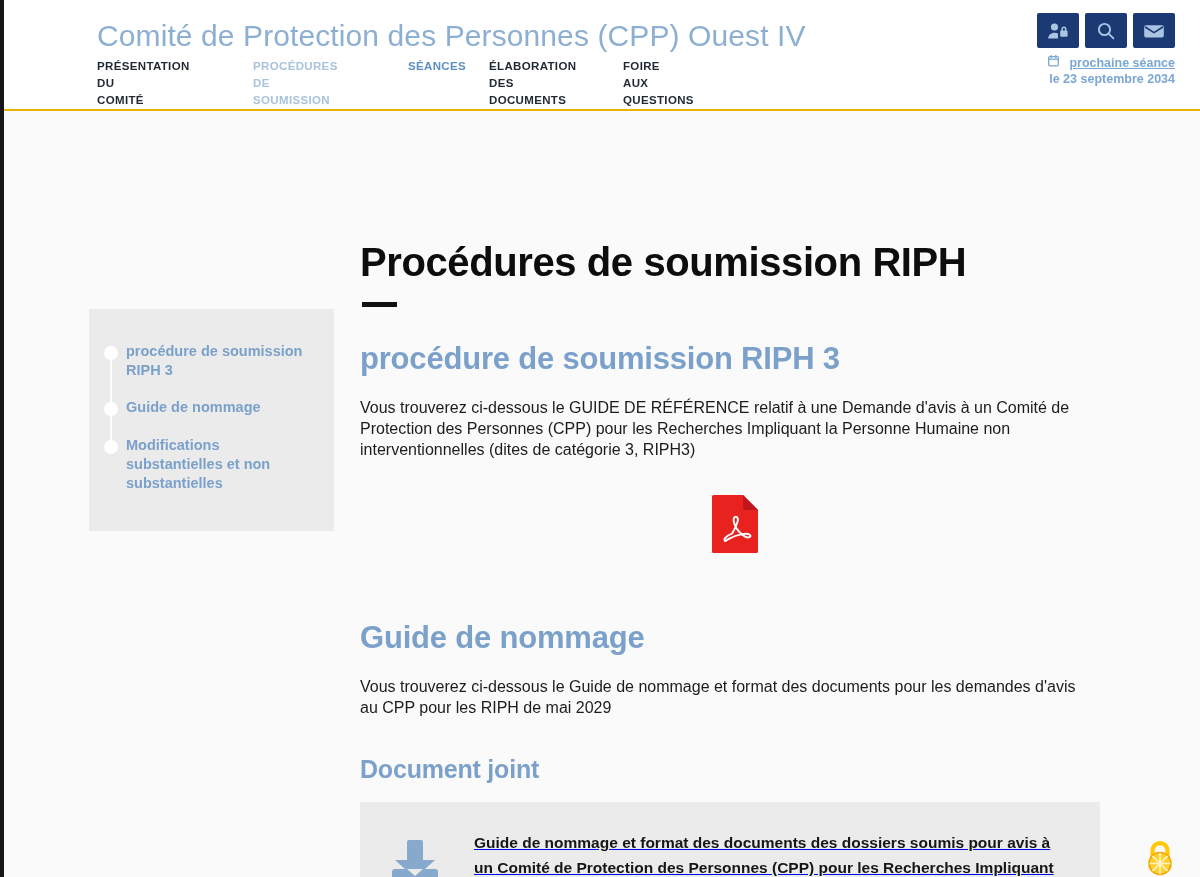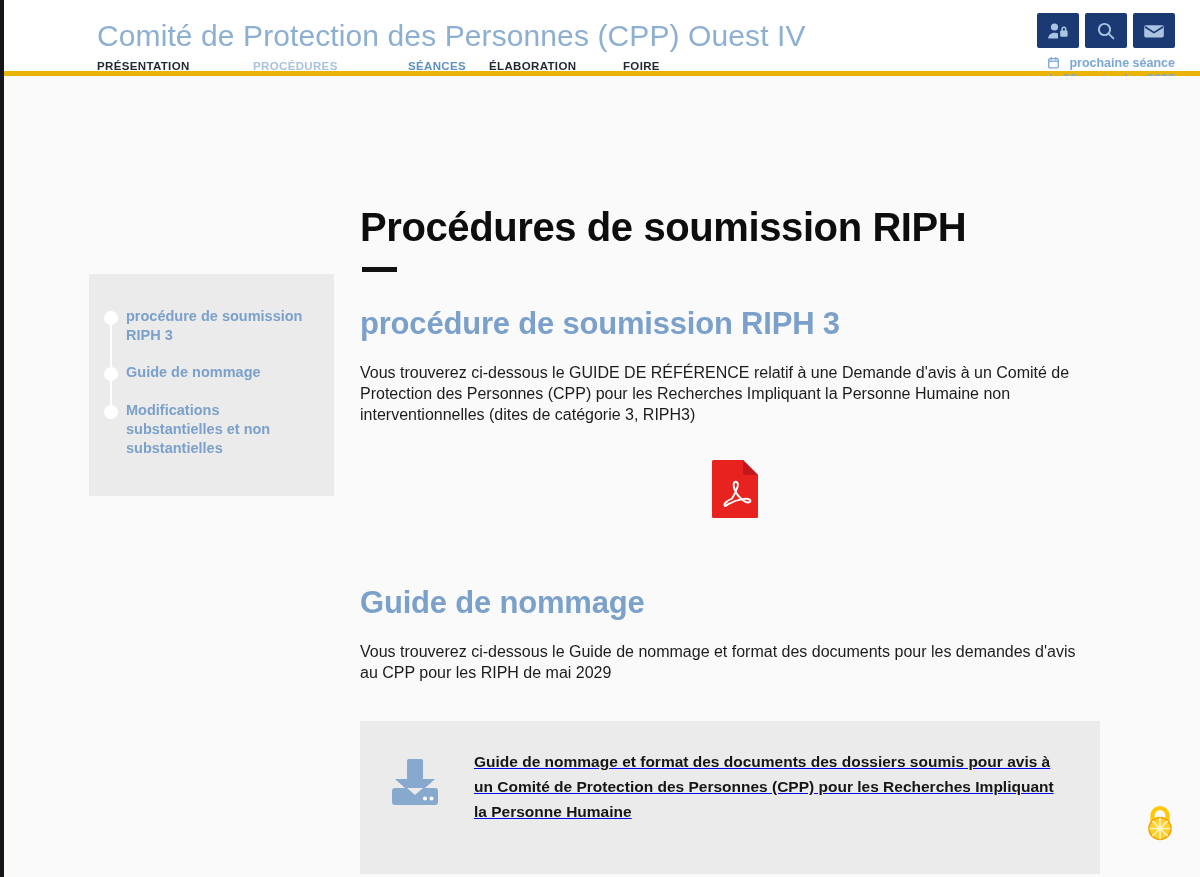--- a/index.html
+++ b/index.html
@@ -22,9 +22,9 @@
   
   .site-header {
     position: relative;
-    height: 76px;
+    height: 111px;
     background: #ffffff;
-    border-bottom: 5px solid #eab308;
+    border-bottom: 2px solid #eab308;
   }
 
   .brand-title {

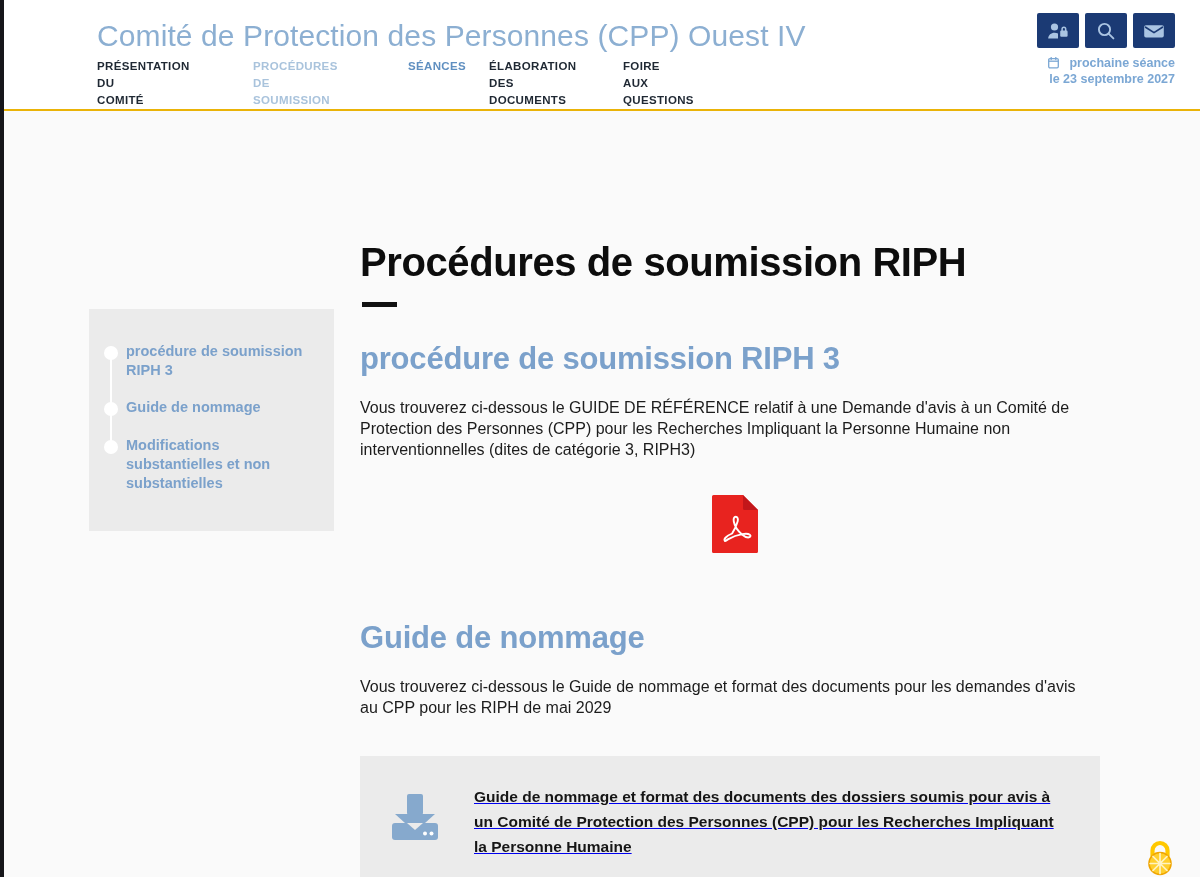--- a/index.html
+++ b/index.html
@@ -108,9 +108,10 @@
   }
   .next-session .ns-line1 {
     display: flex;
-    align-items: center;
+    align-items: flex-start;
     justify-content: flex-end;
     gap: 10px;
+    text-decoration: underline;
   }
   .cal-glyph { display: inline-block; line-height: 0; }
 

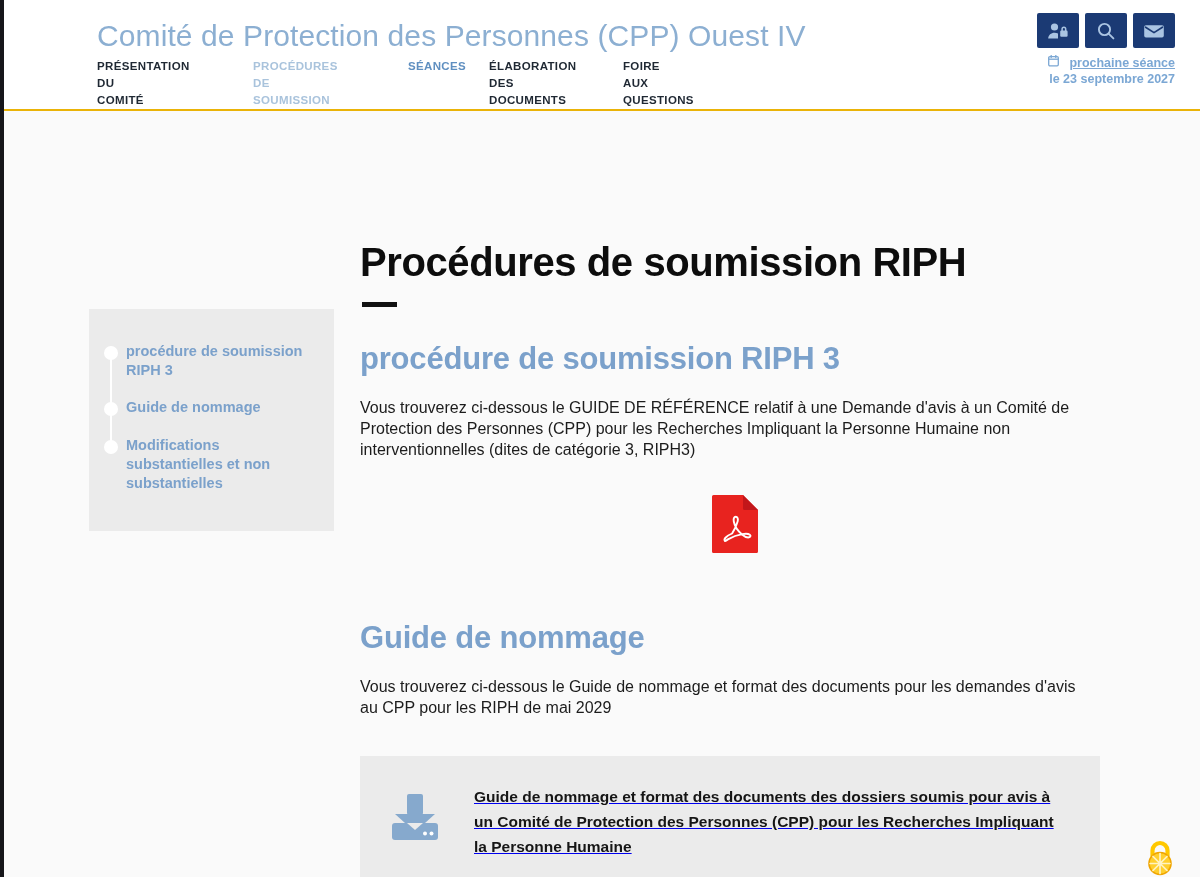--- a/index.html
+++ b/index.html
@@ -349,7 +349,7 @@
         </span>
         <span>prochaine séance</span>
       </div>
-      <div>le 23 septembre 2027</div>
+      <div>le 23 septembre 2034</div>
     </div>
   </div>
 </header>

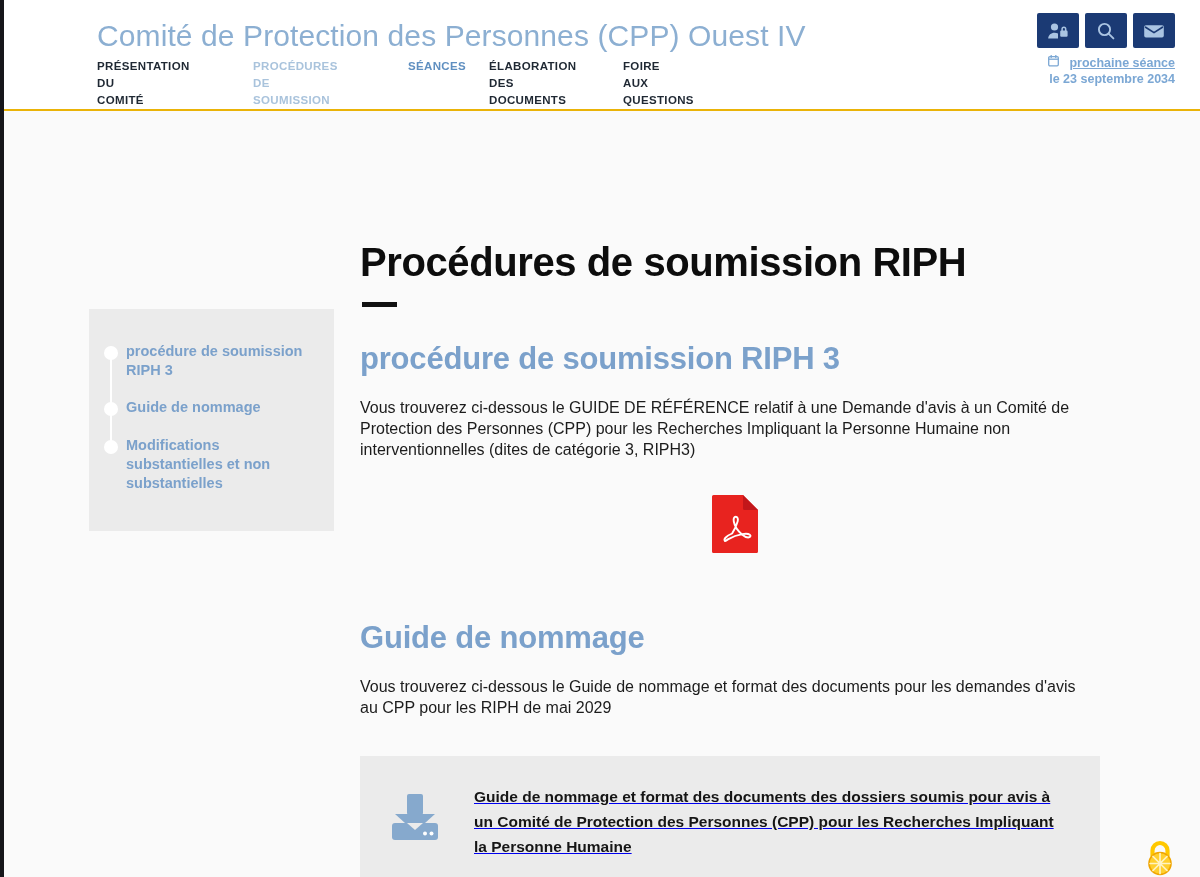--- a/index.html
+++ b/index.html
@@ -404,6 +404,7 @@
 
       <div class="gap-b"></div>
 
+      <h3 class="section-h3">Document joint</h3>
 
       <a class="doc-card" href="#">
         <span class="doc-icon">

